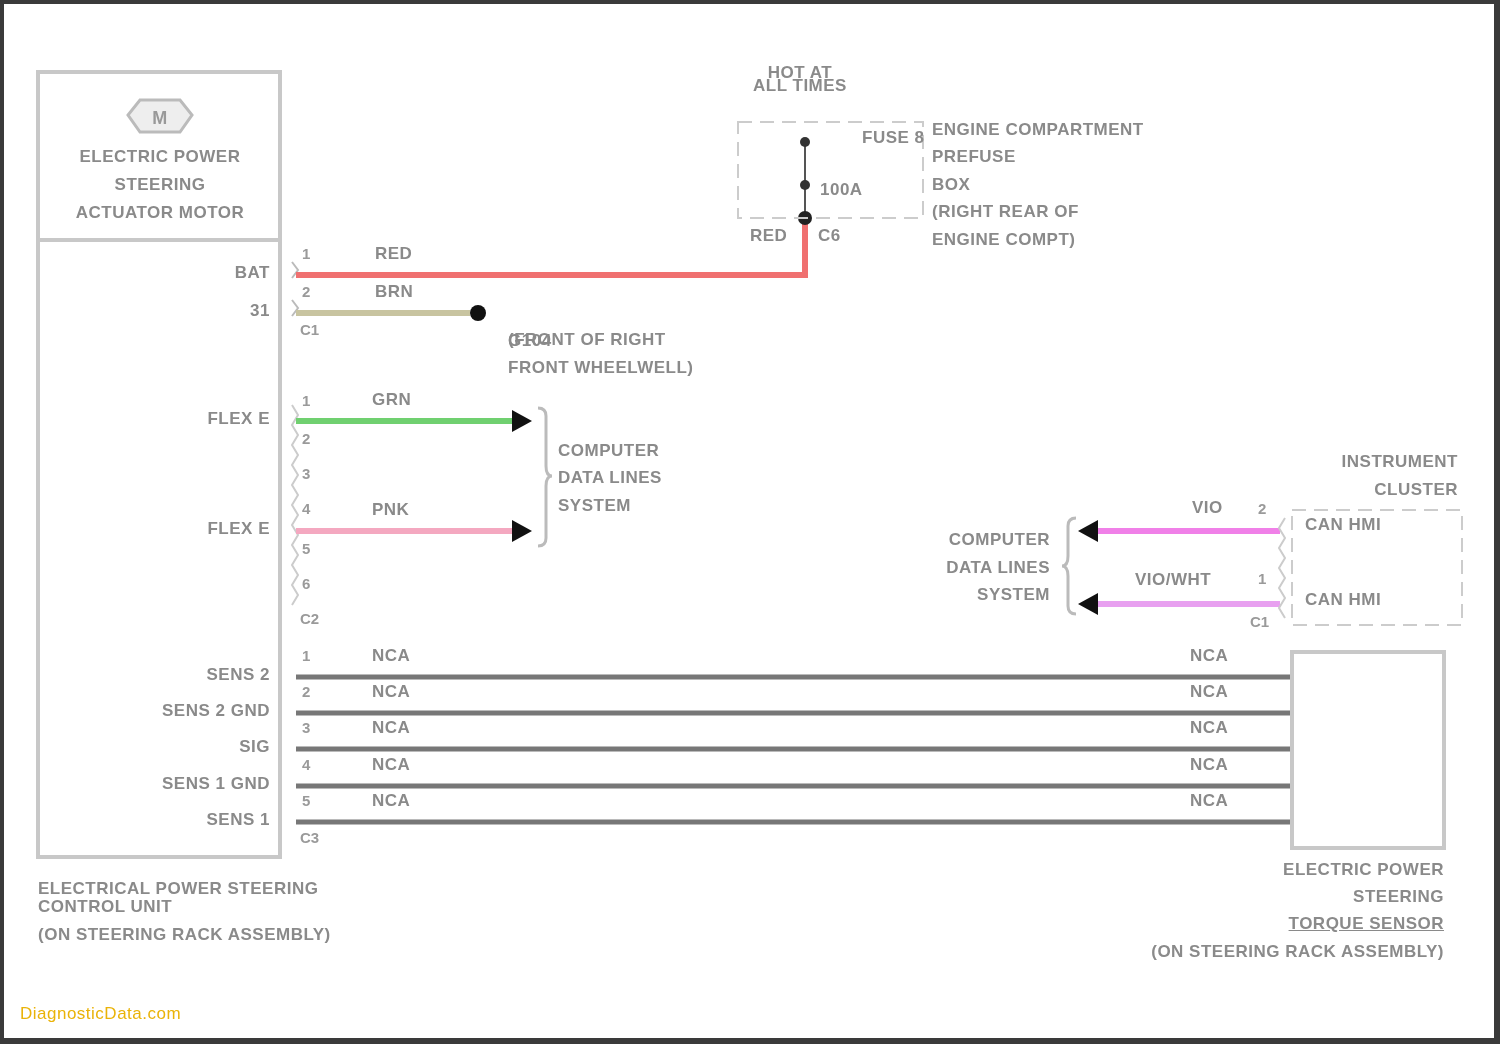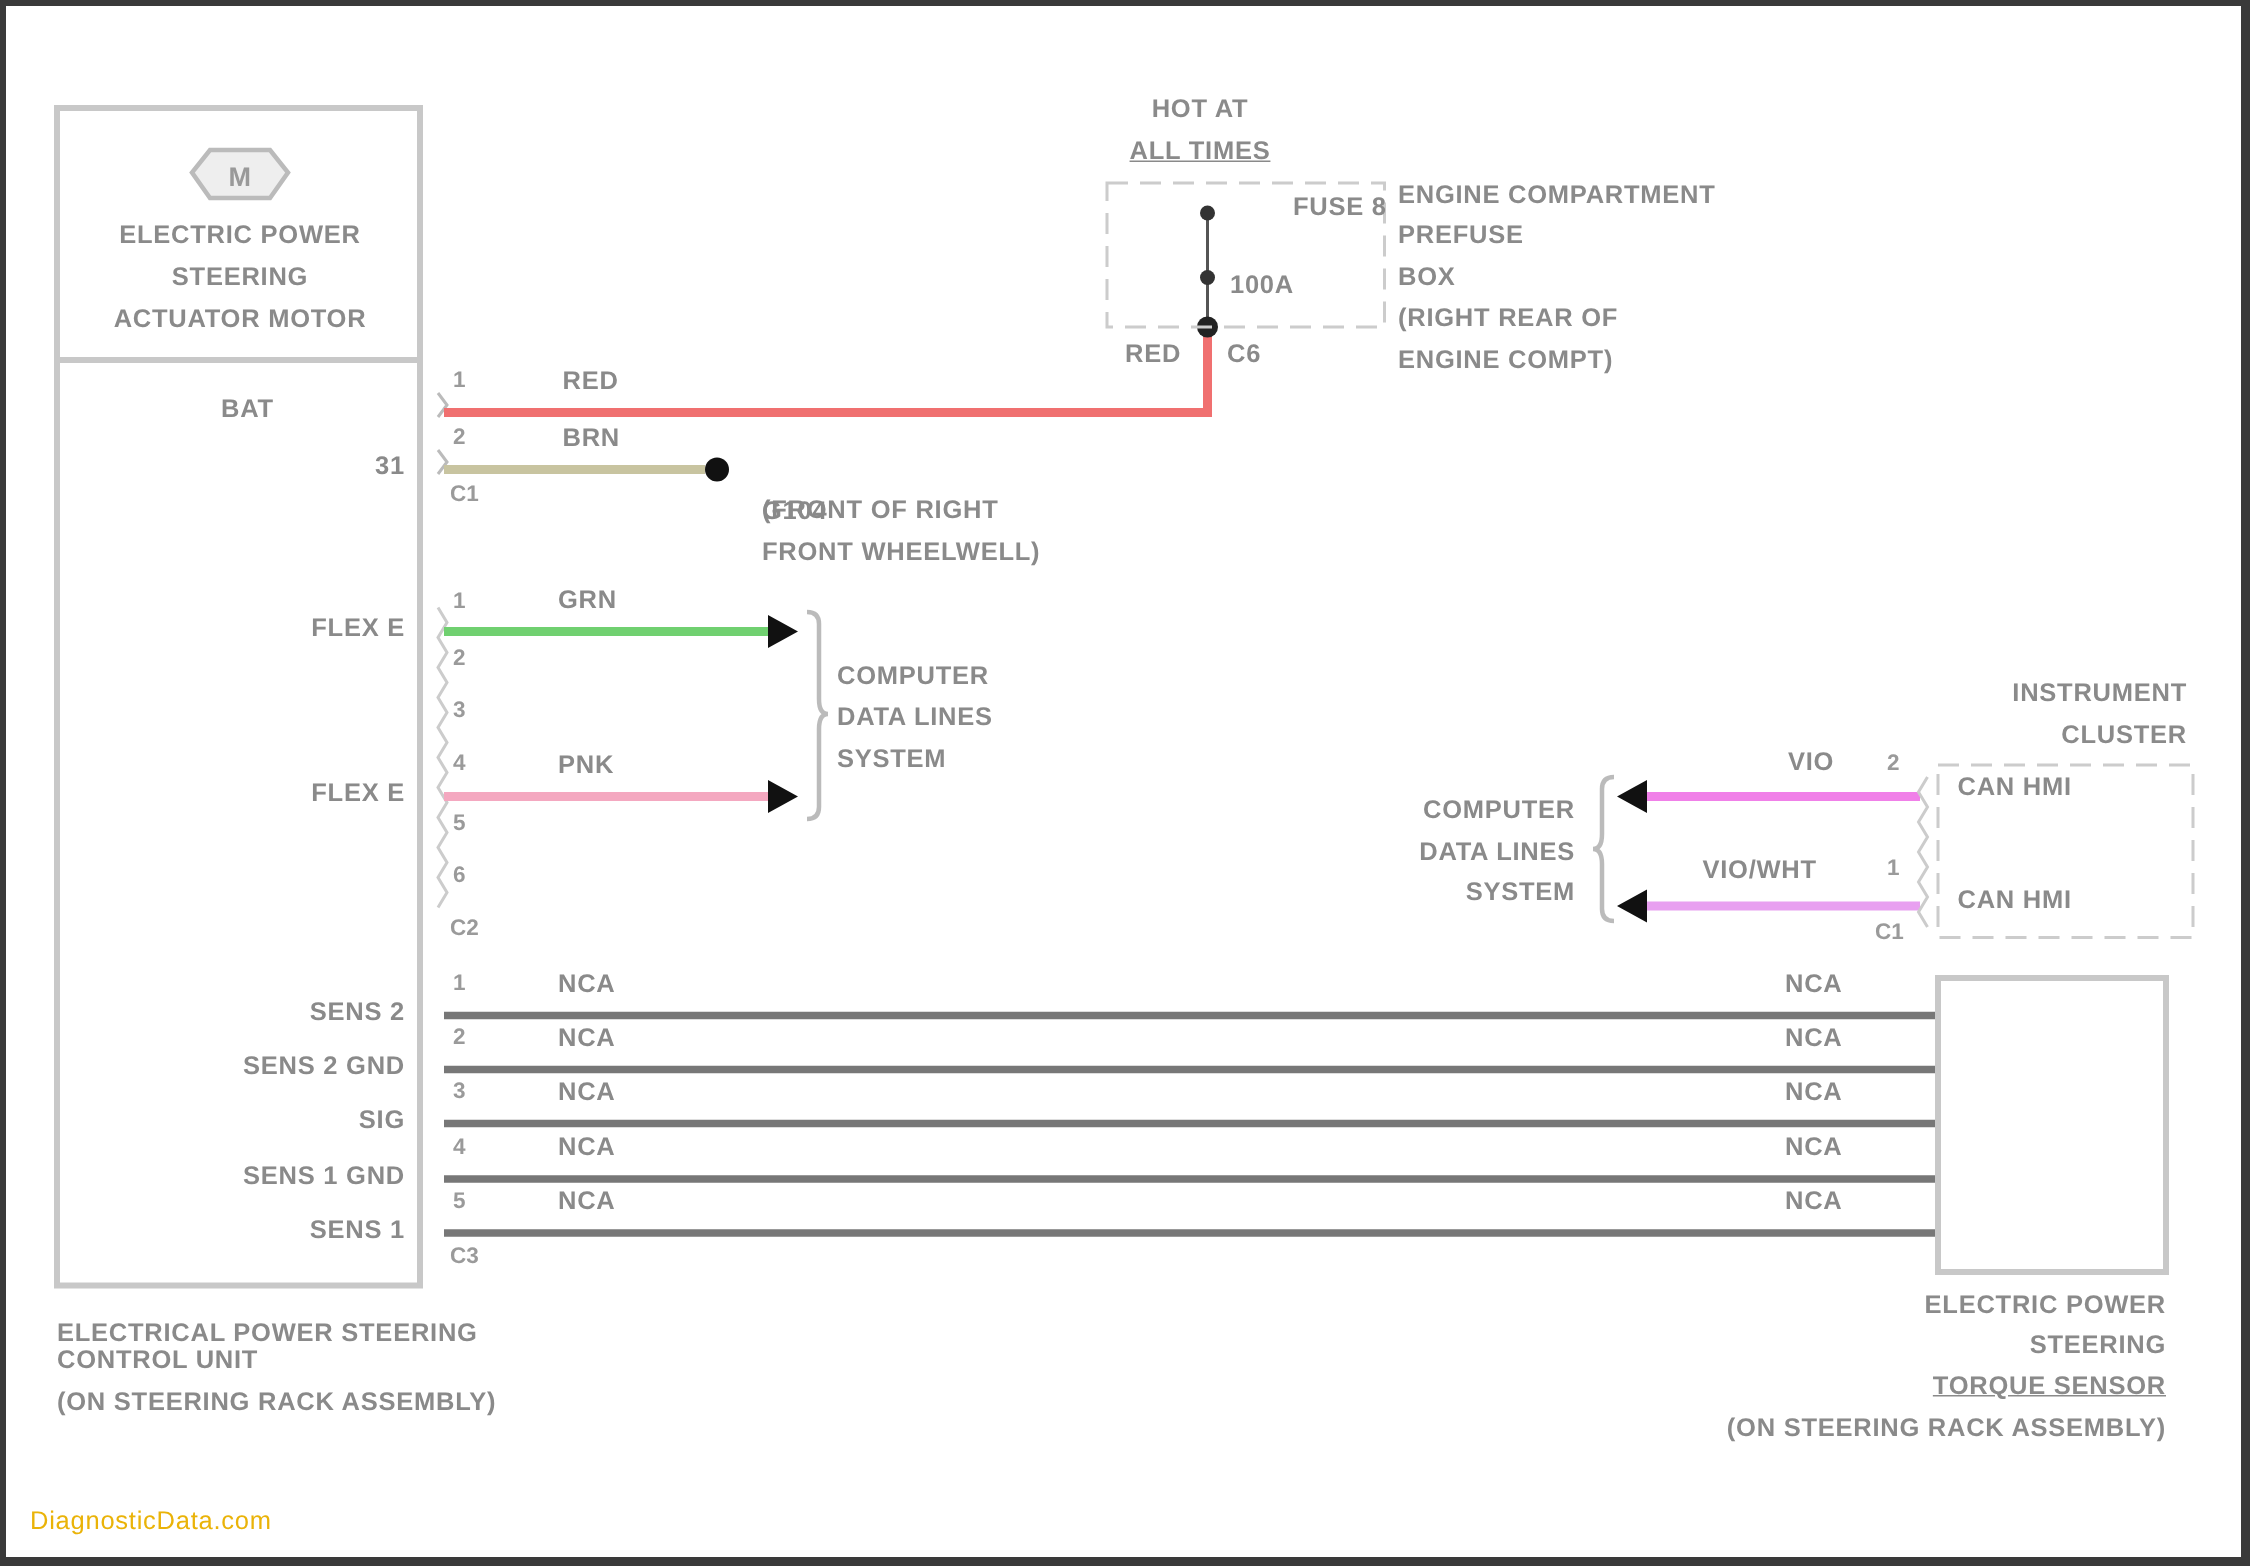--- a/index.html
+++ b/index.html
@@ -112,7 +112,7 @@
 <div class="t" style="left:38px;top:921px;">(ON STEERING RACK ASSEMBLY)</div>
 
 <div class="t c" style="left:730px;top:59px;width:140px;">HOT AT</div>
-<div class="t c" style="left:730px;top:87px;width:140px;text-decoration:underline;">ALL TIMES</div>
+<div class="t c" style="left:730px;top:72px;width:140px;">ALL TIMES</div>
 <div class="t" style="left:818px;top:124px;margin-left:44px;">FUSE 8</div>
 <div class="t" style="left:820px;top:176px;">100A</div>
 <div class="t" style="left:750px;top:222px;">RED</div>

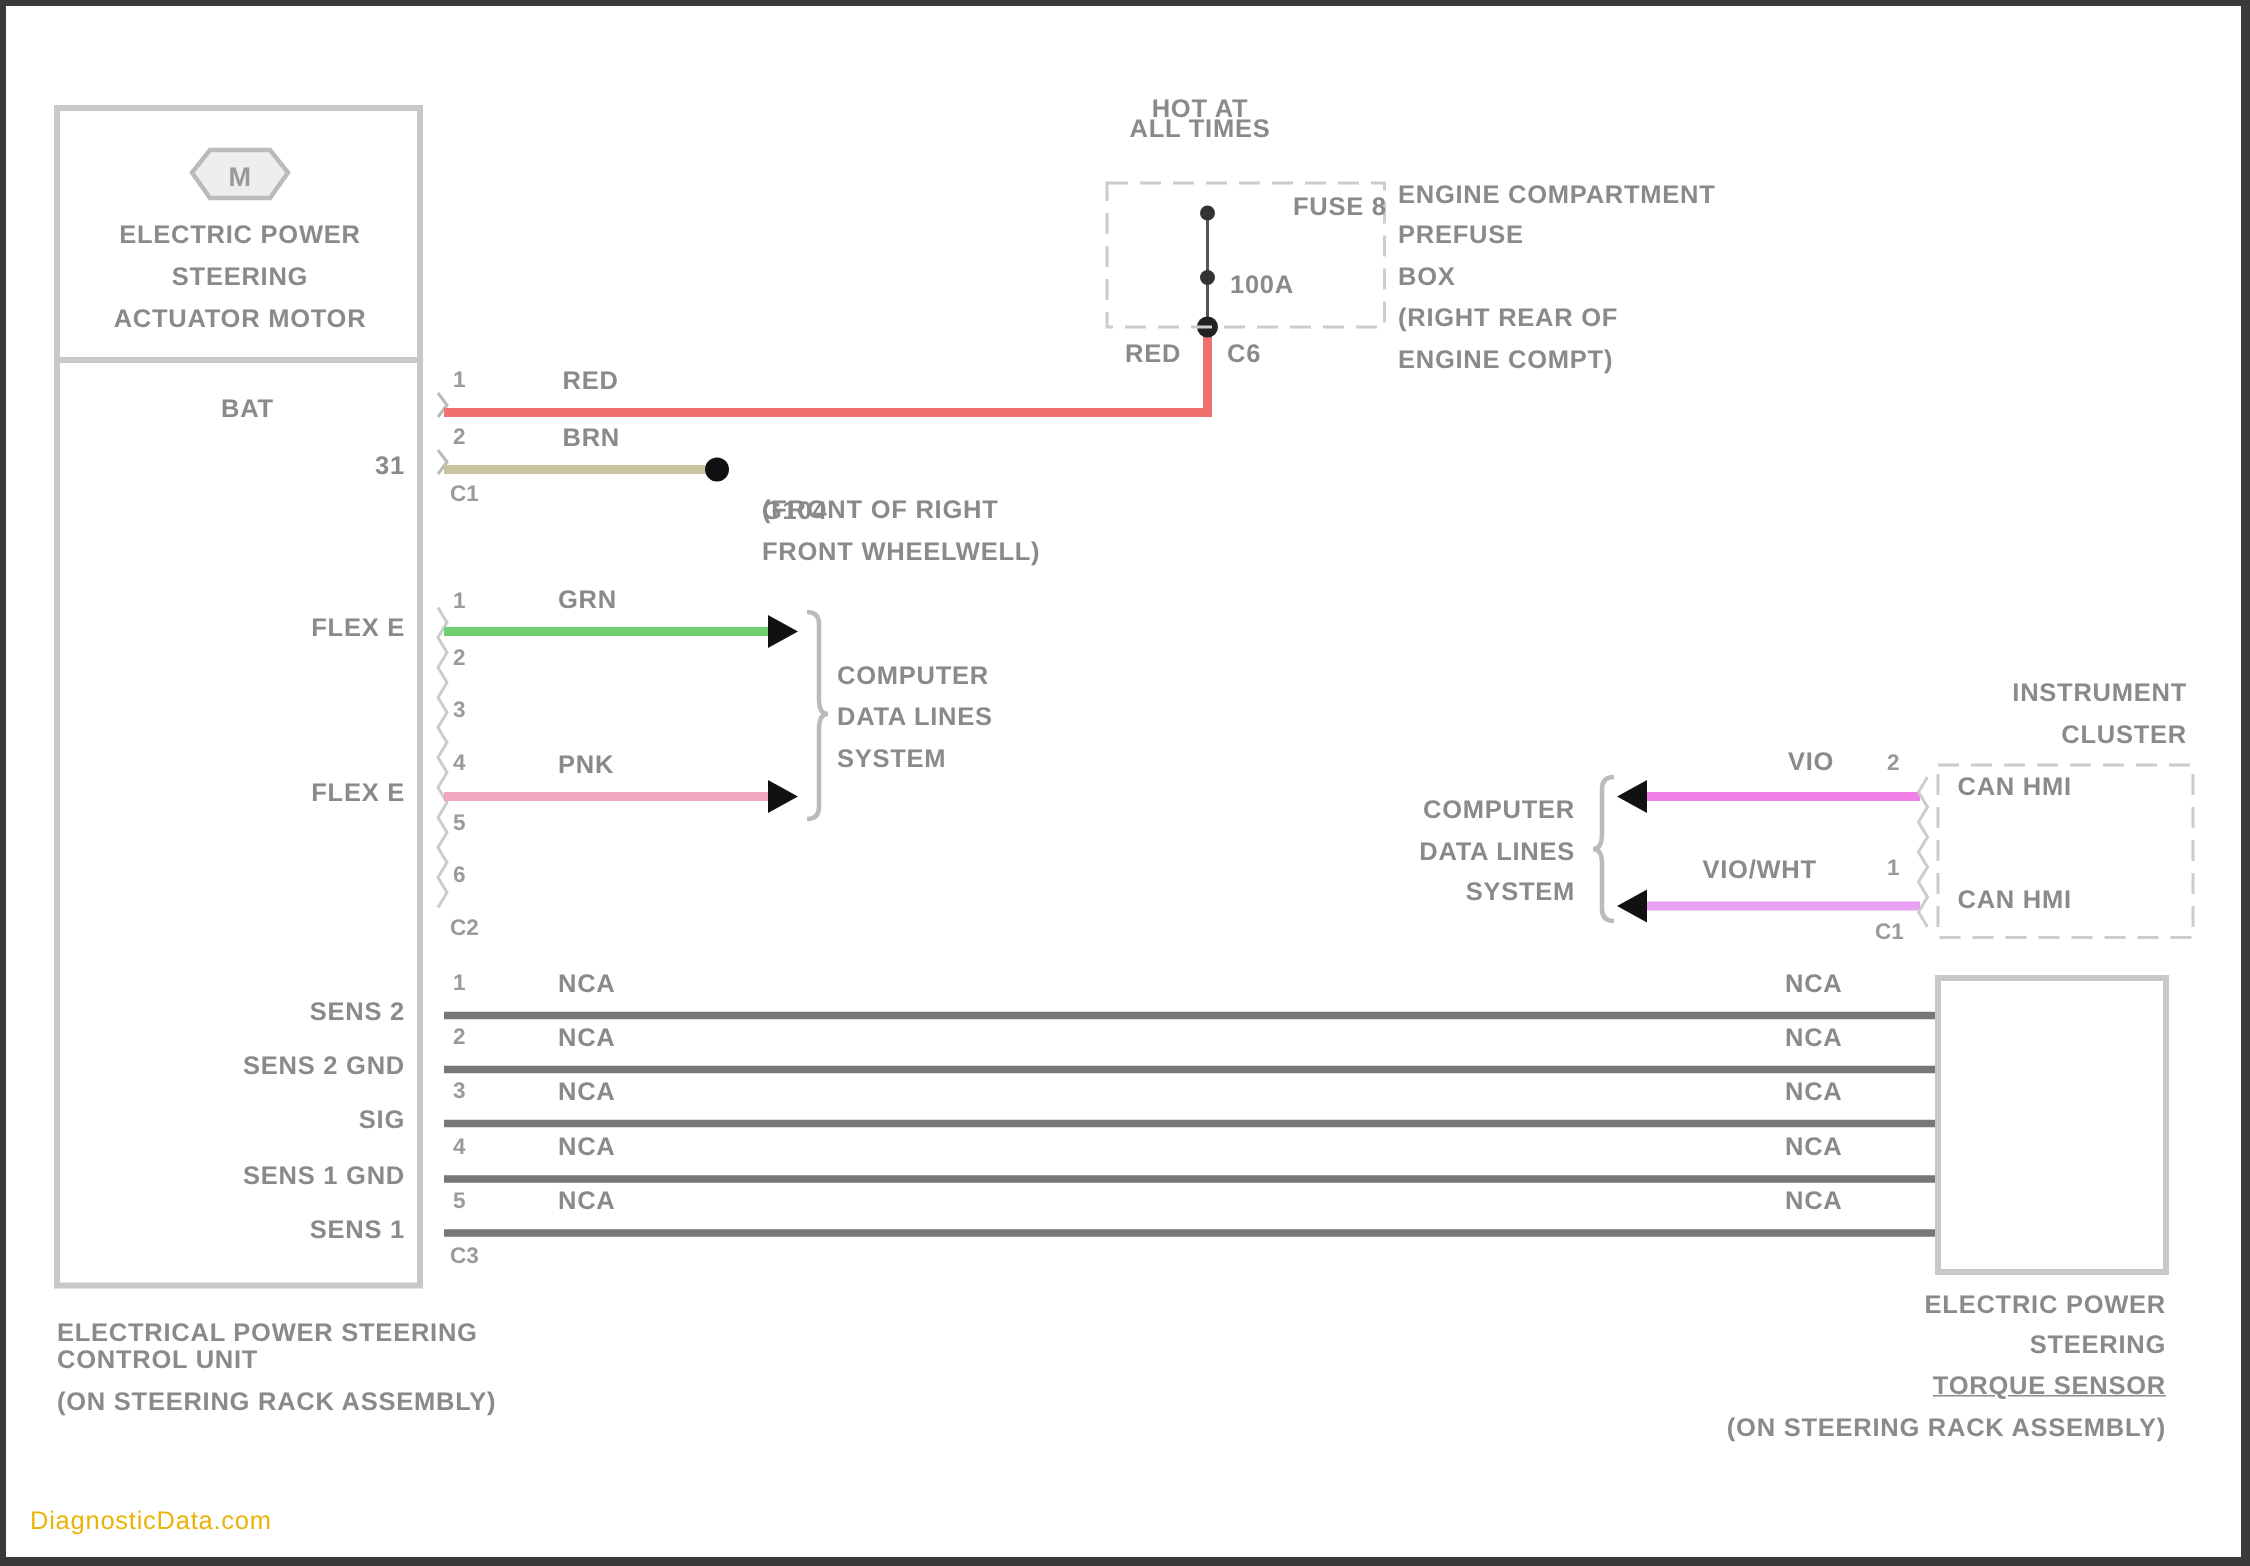--- a/index.html
+++ b/index.html
@@ -64,7 +64,7 @@
 <div class="t c" style="left:40px;top:171px;width:240px;">STEERING</div>
 <div class="t c" style="left:40px;top:199px;width:240px;">ACTUATOR MOTOR</div>
 
-<div class="t r" style="left:60px;top:259px;width:210px;text-align:center;">BAT</div>
+<div class="t r" style="left:60px;top:259px;width:210px;">BAT</div>
 <div class="t r" style="left:60px;top:297px;width:210px;">31</div>
 <div class="t r" style="left:60px;top:405px;width:210px;">FLEX E</div>
 <div class="t r" style="left:60px;top:515px;width:210px;">FLEX E</div>

